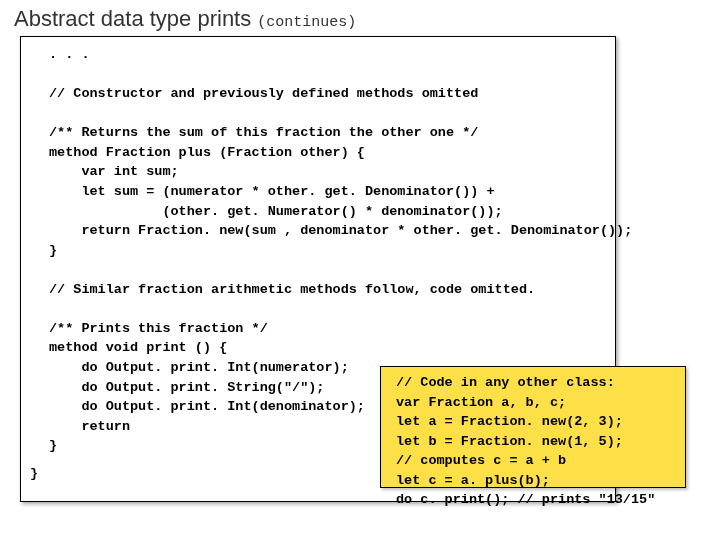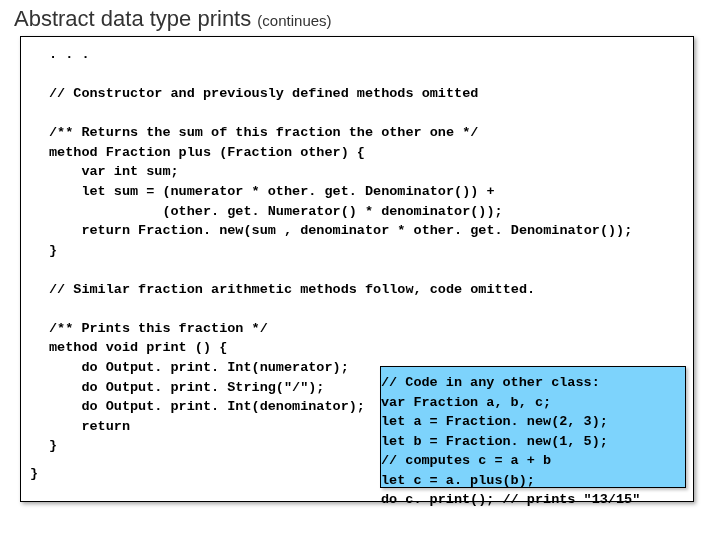--- a/index.html
+++ b/index.html
@@ -25,6 +25,7 @@
   .title-cont {
     font-size: 15px;
     color: #333;
+    font-family: Liberation Mono, monospace;
   }
   .main-box {
     position: absolute;

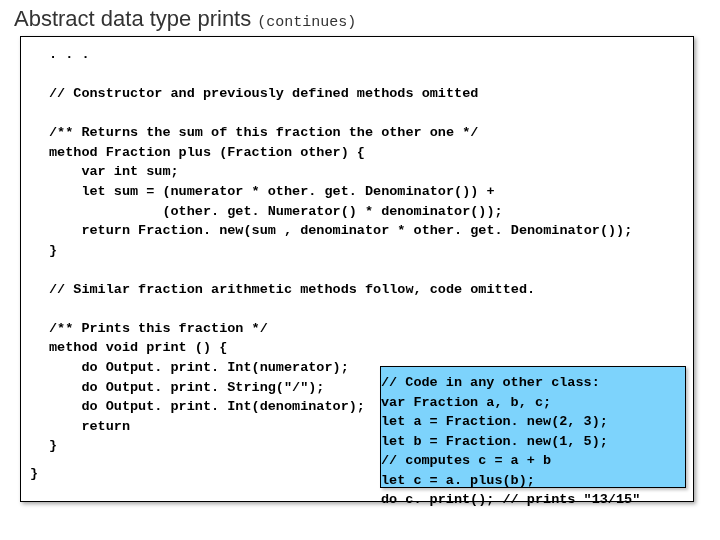--- a/index.html
+++ b/index.html
@@ -31,7 +31,7 @@
     position: absolute;
     top: 36px;
     left: 20px;
-    width: 674px;
+    width: 596px;
     height: 466px;
     border: 1px solid #000;
     background: #fff;

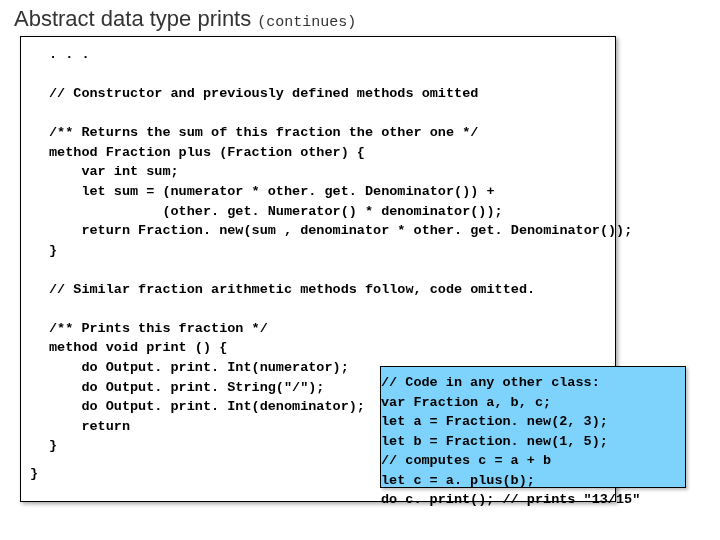--- a/index.html
+++ b/index.html
@@ -53,9 +53,9 @@
     width: 306px;
     height: 122px;
     border: 1px solid #000;
-    background: #7dd3fc;
+    background: #fde047;
     box-shadow: 2px 2px 3px rgba(0,0,0,0.25);
-    padding: 6px 0;
+    padding: 6px 15px;
   }
   .inner-code {
     font-family: "Courier New", Courier, monospace;

